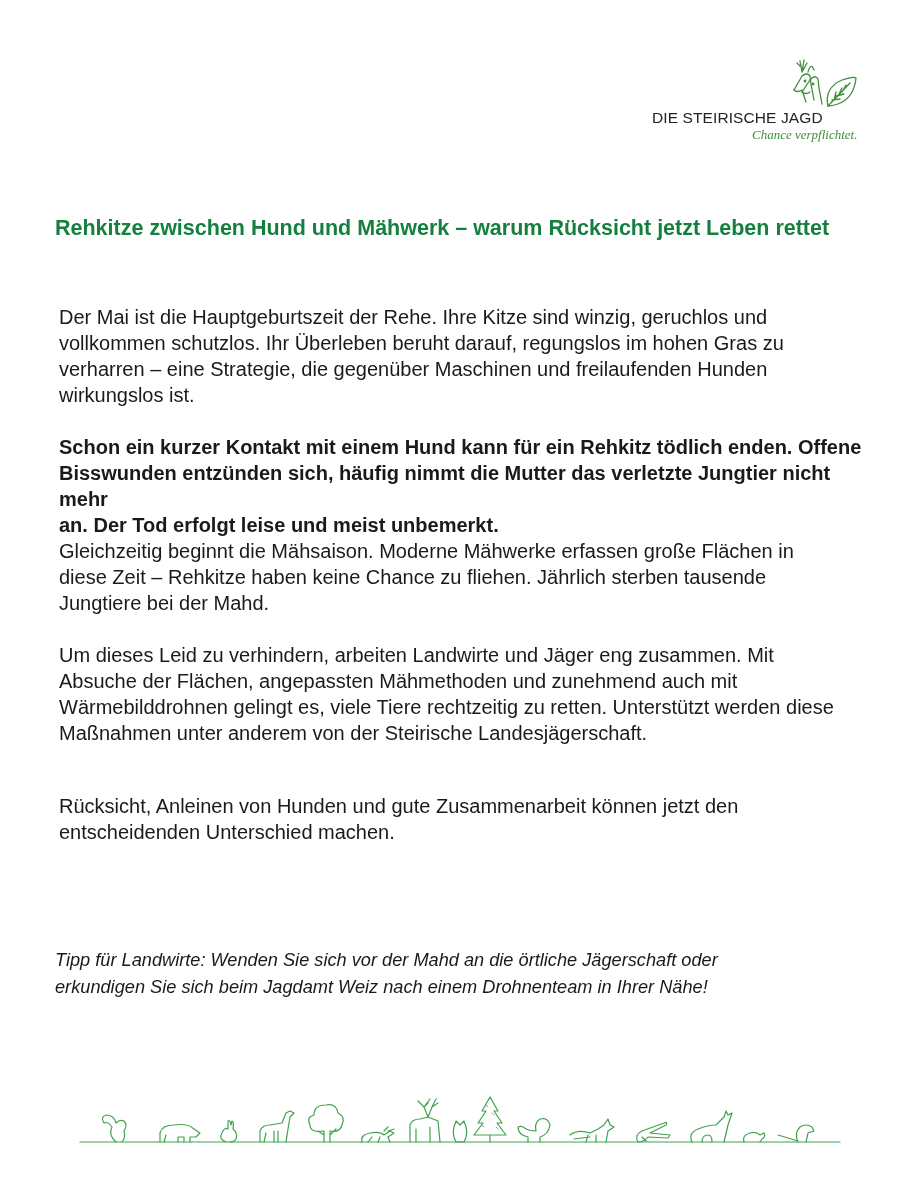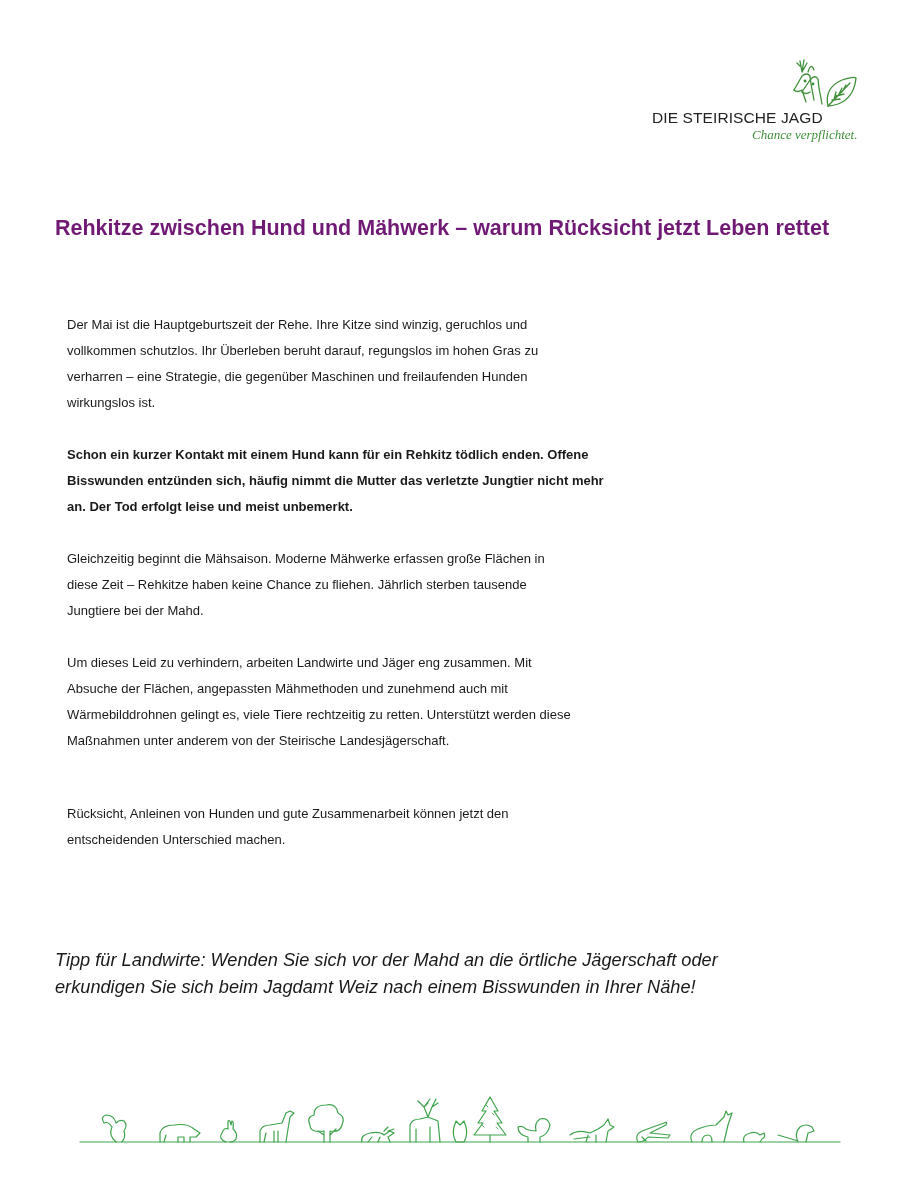--- a/index.html
+++ b/index.html
@@ -59,7 +59,7 @@
       font-weight: bold;
       font-size: 21.5px;
       line-height: 29px;
-      color: #701a75;
+      color: #15803d;
     }
     .body-text {
       position: absolute;

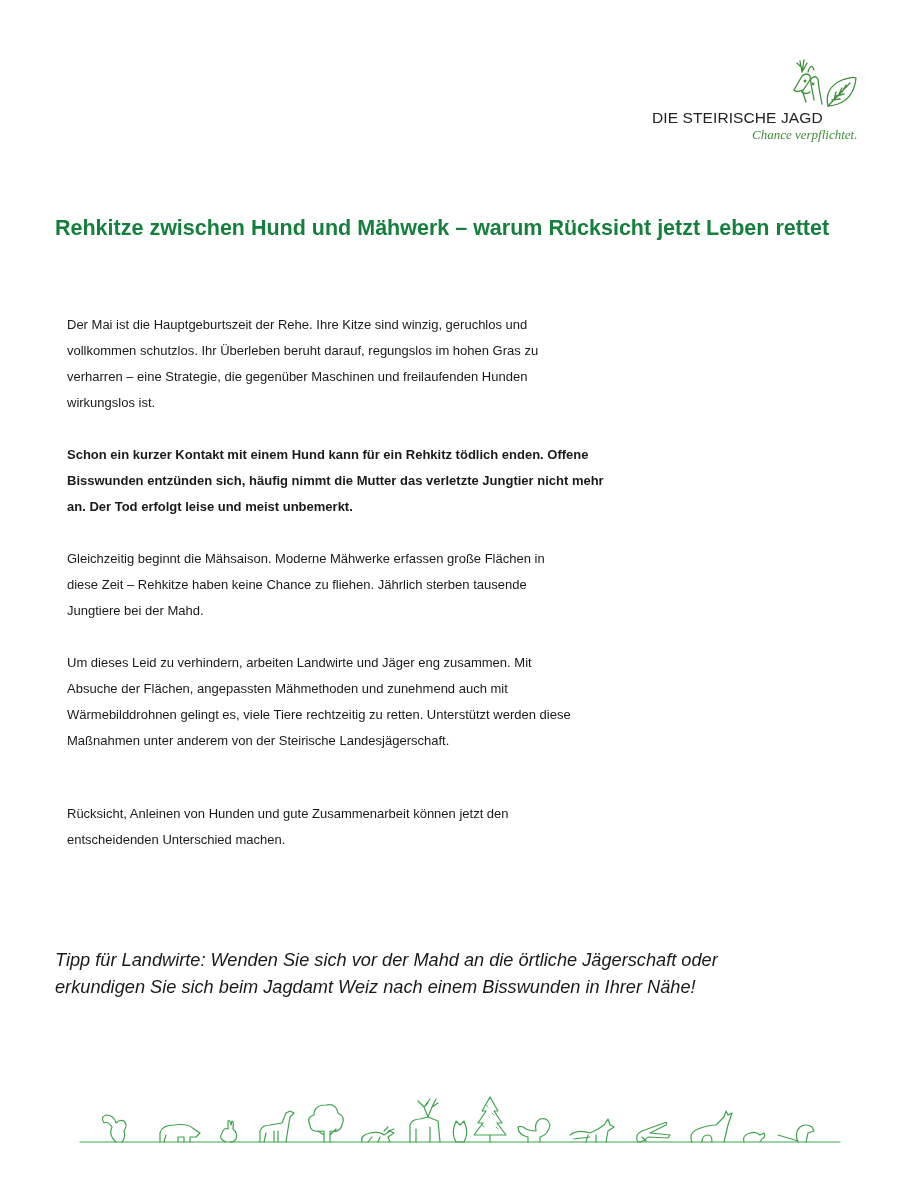--- a/index.html
+++ b/index.html
@@ -65,8 +65,8 @@
       position: absolute;
       left: 55px;
       width: 820px;
-      margin: 12px;
-      font-size: 13px;
+      margin: 4px;
+      font-size: 20px;
       line-height: 26px;
       color: #1a1a1a;
       white-space: pre-line;

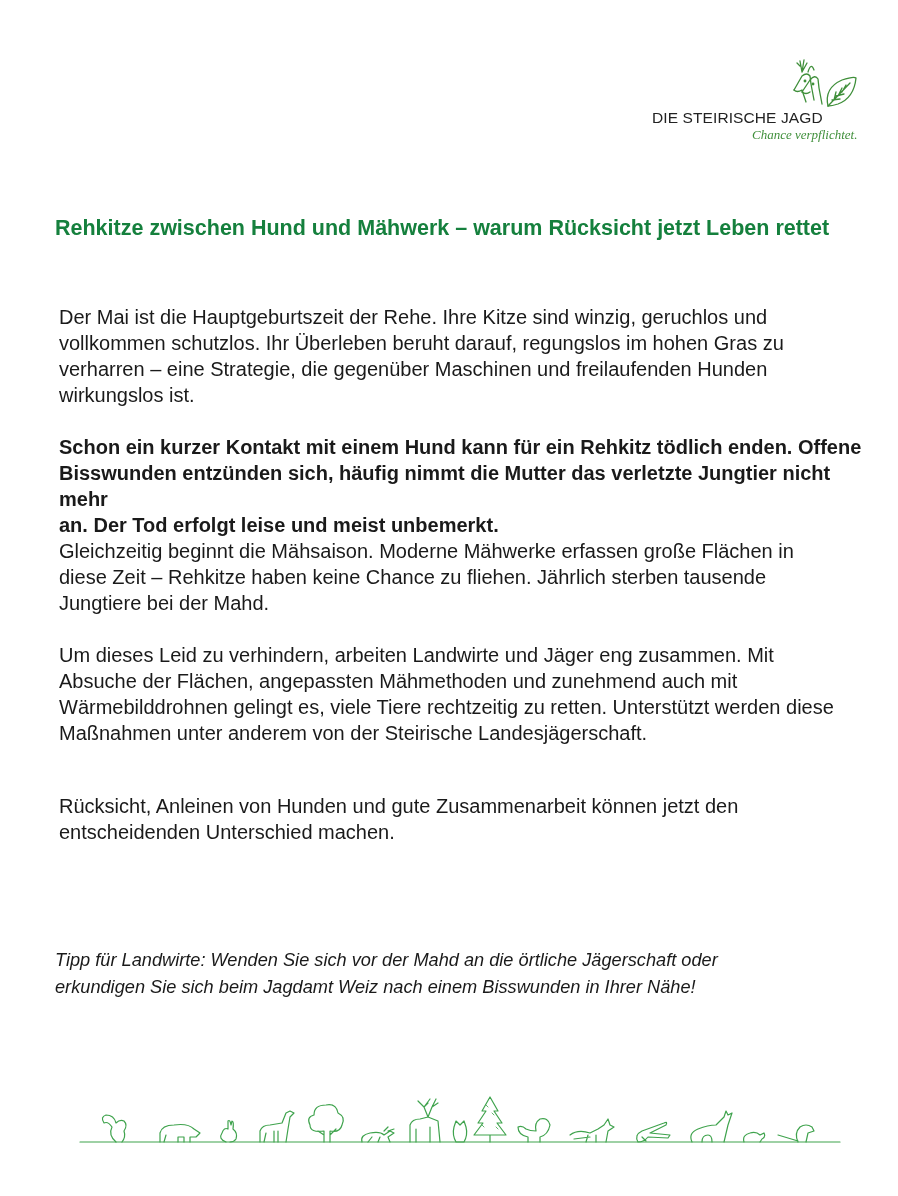--- a/index.html
+++ b/index.html
@@ -141,7 +141,7 @@
 entscheidenden Unterschied machen.</p>
 
 <p class="tip">Tipp für Landwirte: Wenden Sie sich vor der Mahd an die örtliche Jägerschaft oder
-erkundigen Sie sich beim Jagdamt Weiz nach einem Bisswunden in Ihrer Nähe!</p>
+erkundigen Sie sich beim Jagdamt Weiz nach einem Drohnenteam in Ihrer Nähe!</p>
 
 <svg class="footer-art" viewBox="0 0 764 50" fill="none" stroke="#3fa34d" stroke-width="1.2" stroke-linecap="round" stroke-linejoin="round">
 

